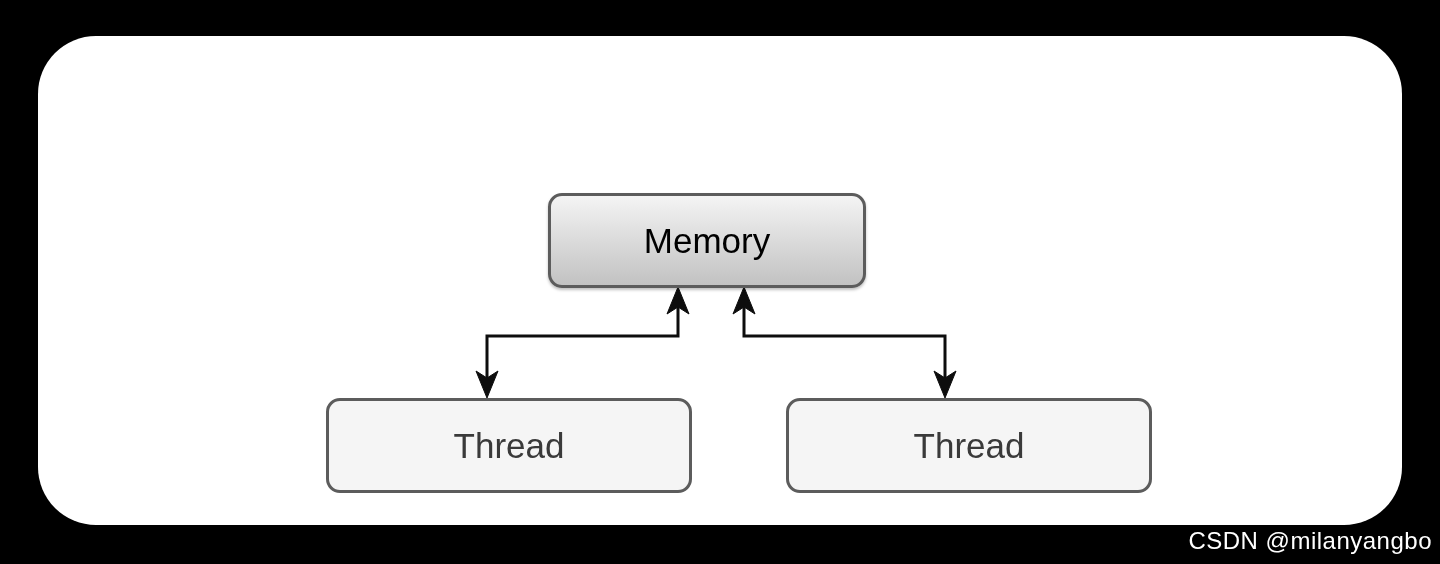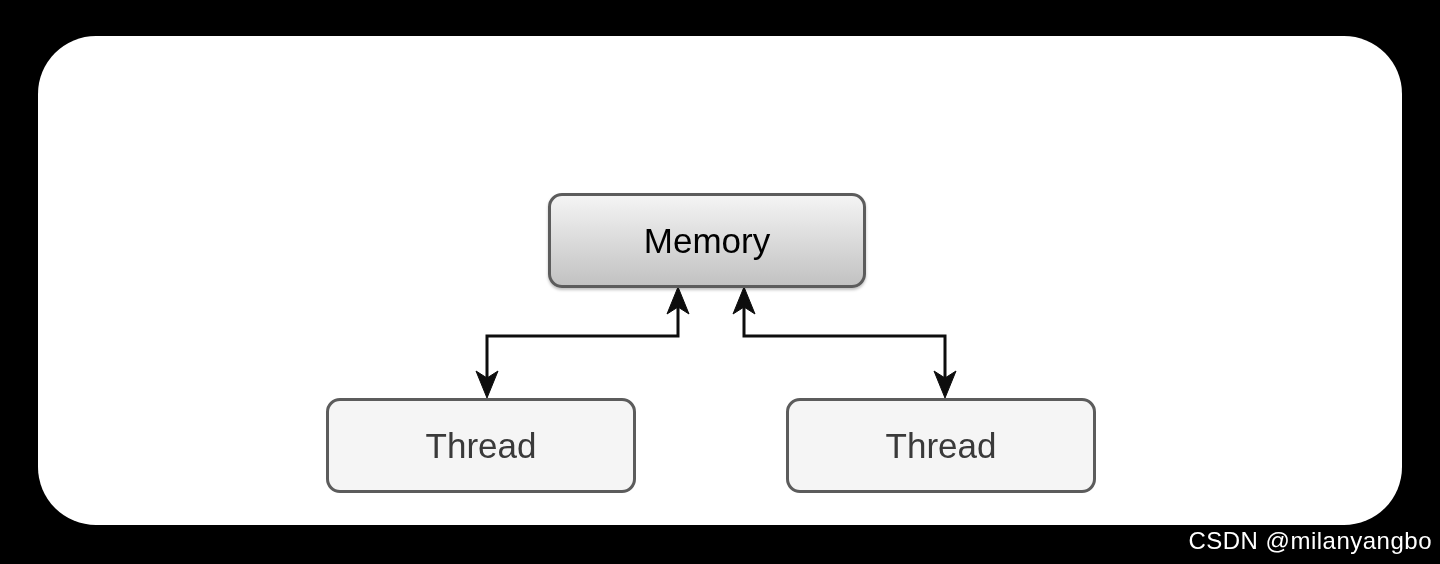--- a/index.html
+++ b/index.html
@@ -47,7 +47,7 @@
   .node-thread {
     background: #f5f5f5;
     color: #3a3a3a;
-    width: 310px; height: 95px;
+    width: 366px; height: 95px;
     top: 398px;
   }
   .node-thread-left  { left: 326px; }

